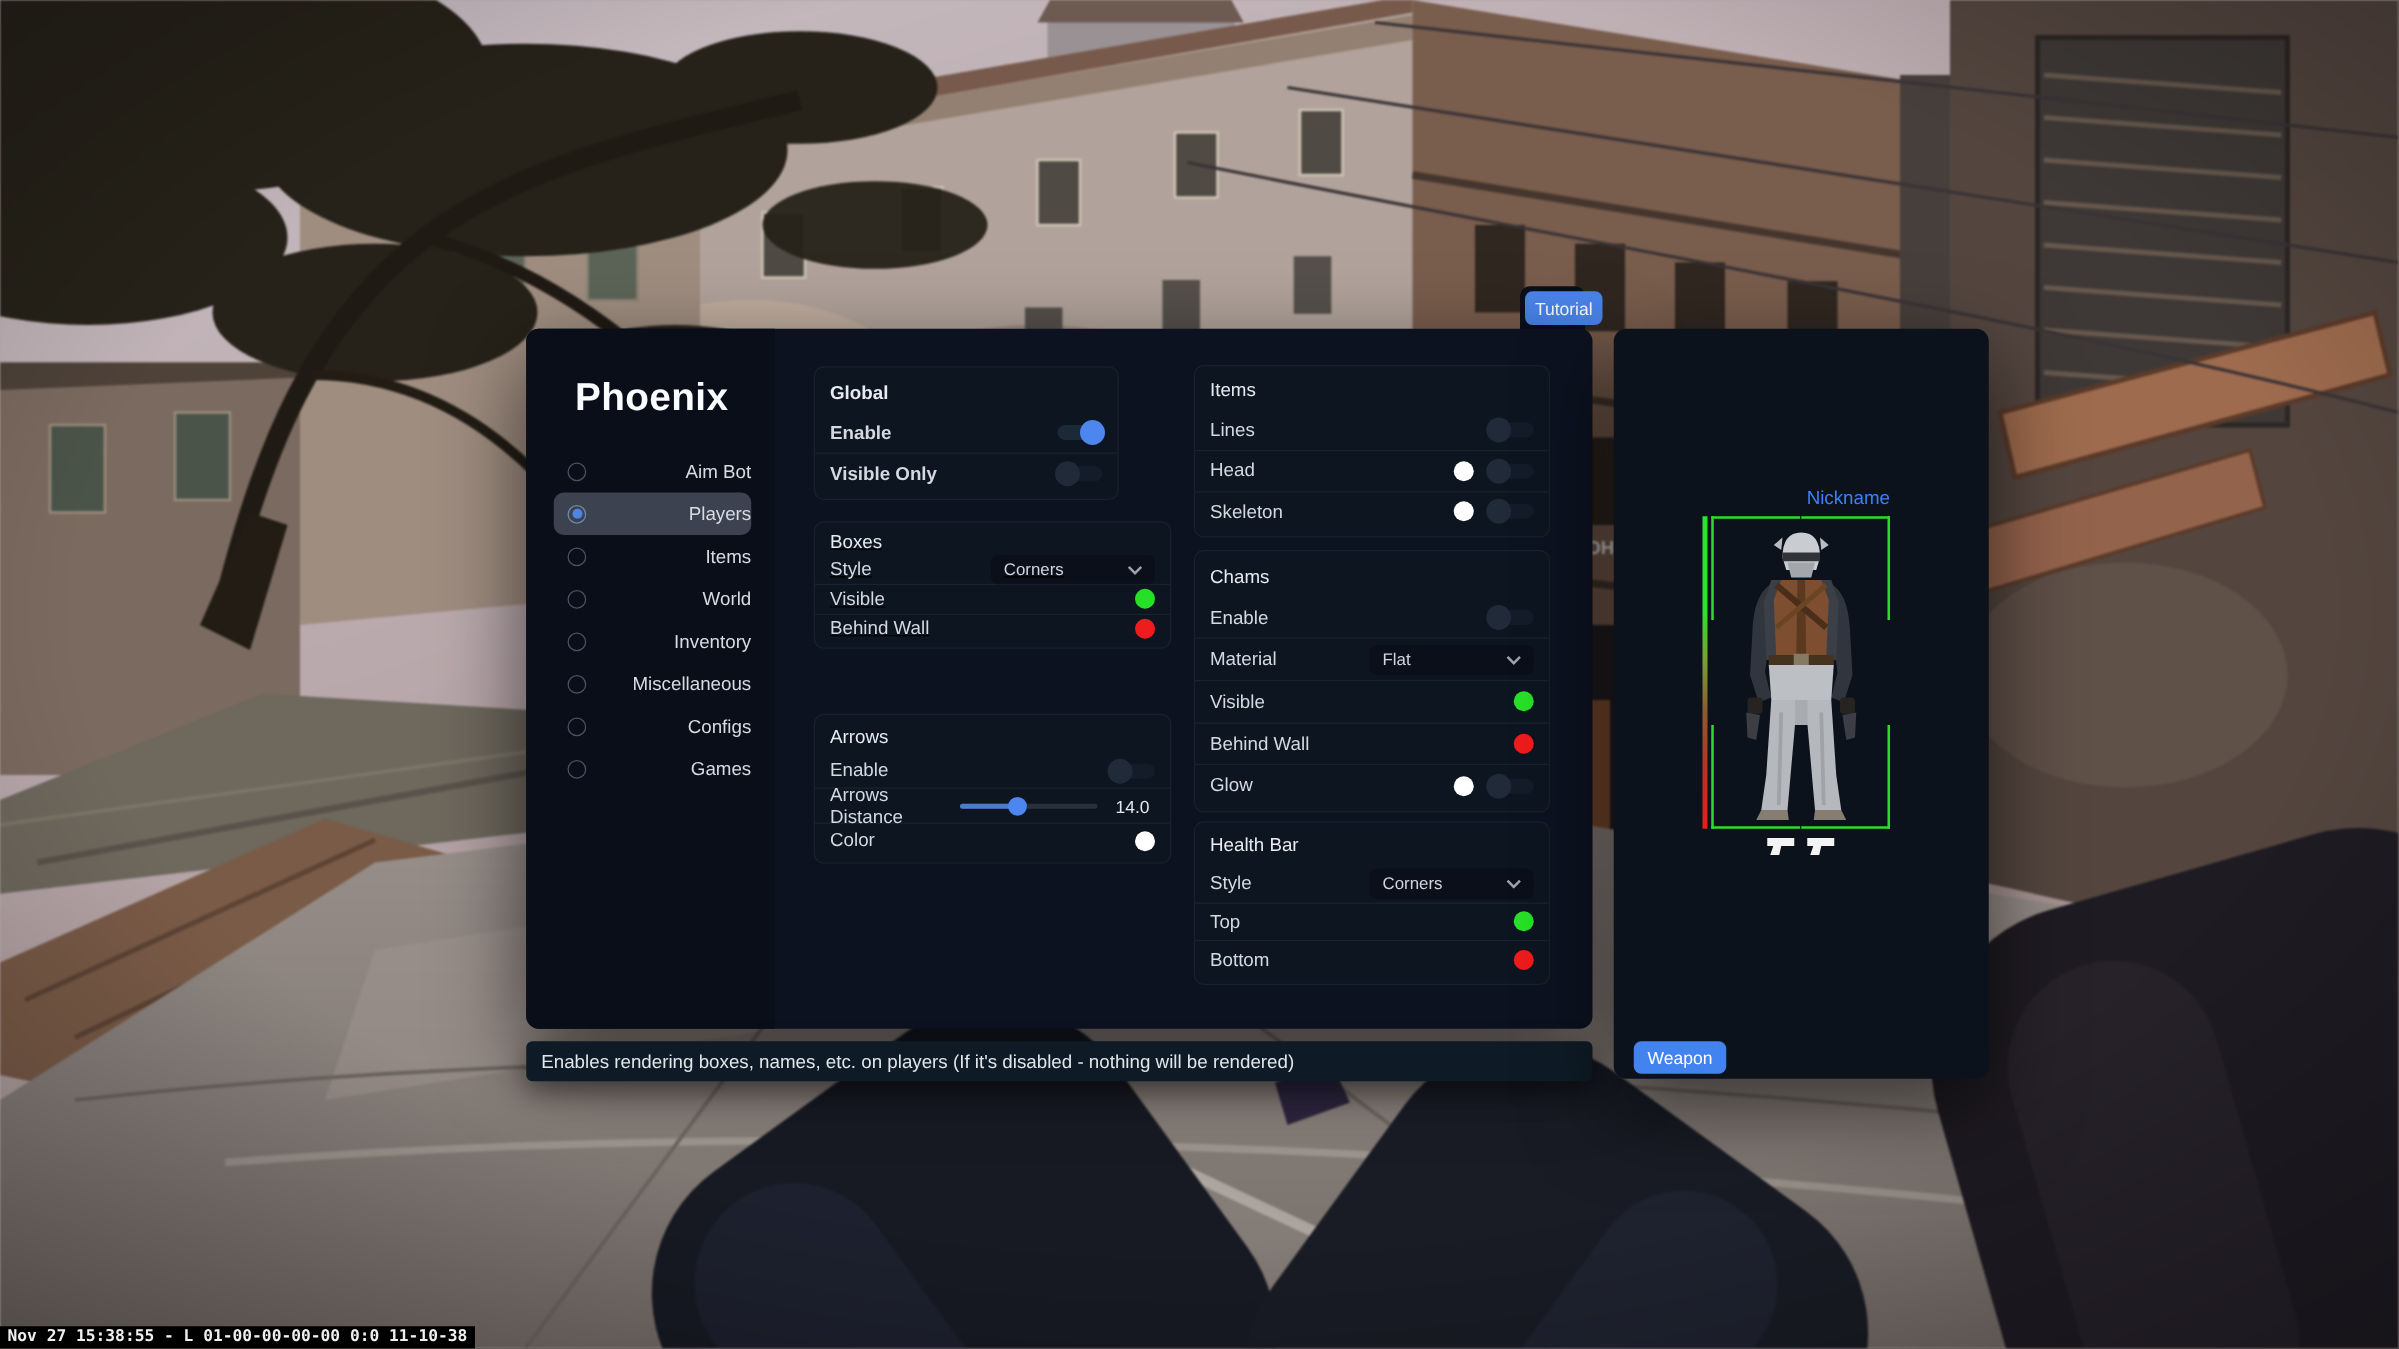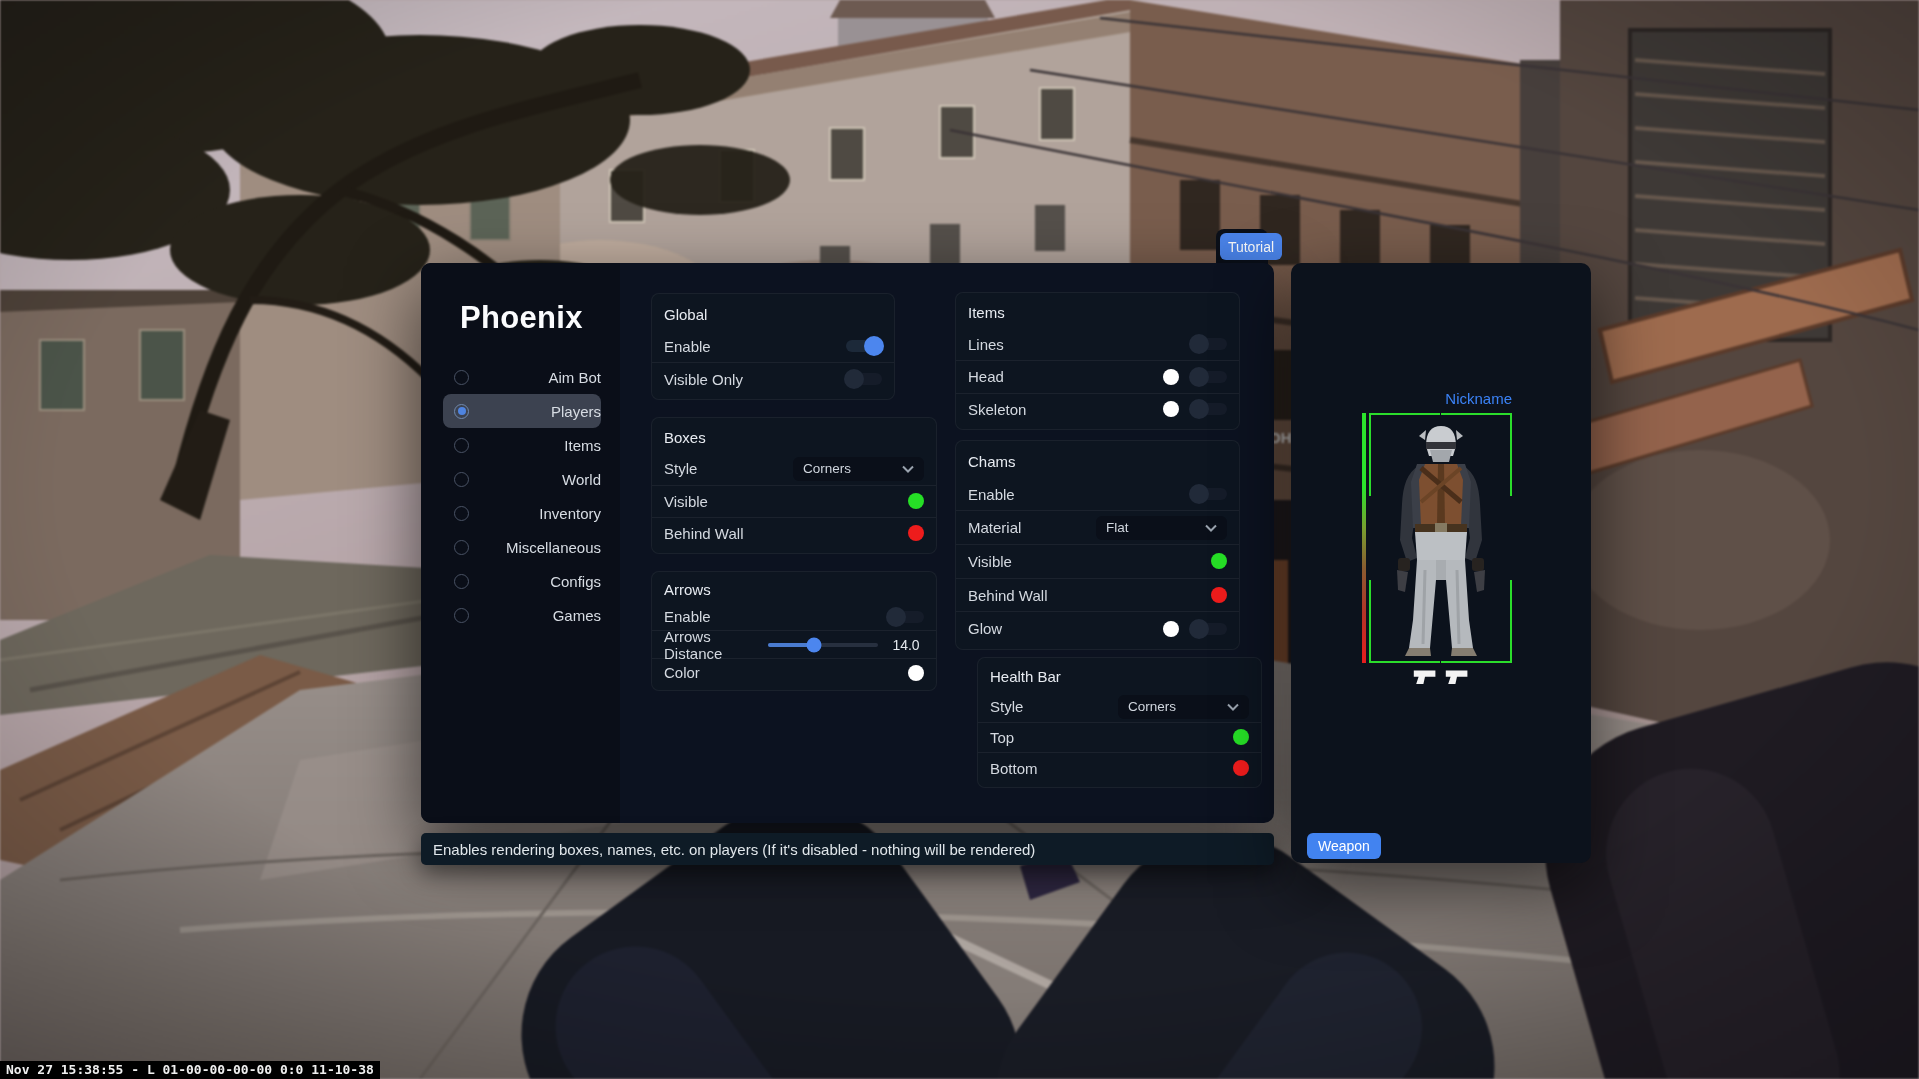--- a/index.html
+++ b/index.html
@@ -49,7 +49,7 @@
   .sl-value{width:36px;text-align:center;font-size:14px;color:#e4e8ed;flex:none;}
 
   
-  #card-global{left:230px;top:30px;width:244px;height:107px;}
+  #card-global{left:230px;top:30px;width:244px;height:107px;font-weight:bold;}
   #card-boxes{left:230px;top:154px;width:286px;height:137px;}
   #card-arrows{left:230px;top:290px;width:286px;height:120px;margin-top:18px;}
   #card-items{left:534px;top:29px;width:285px;height:138px;}

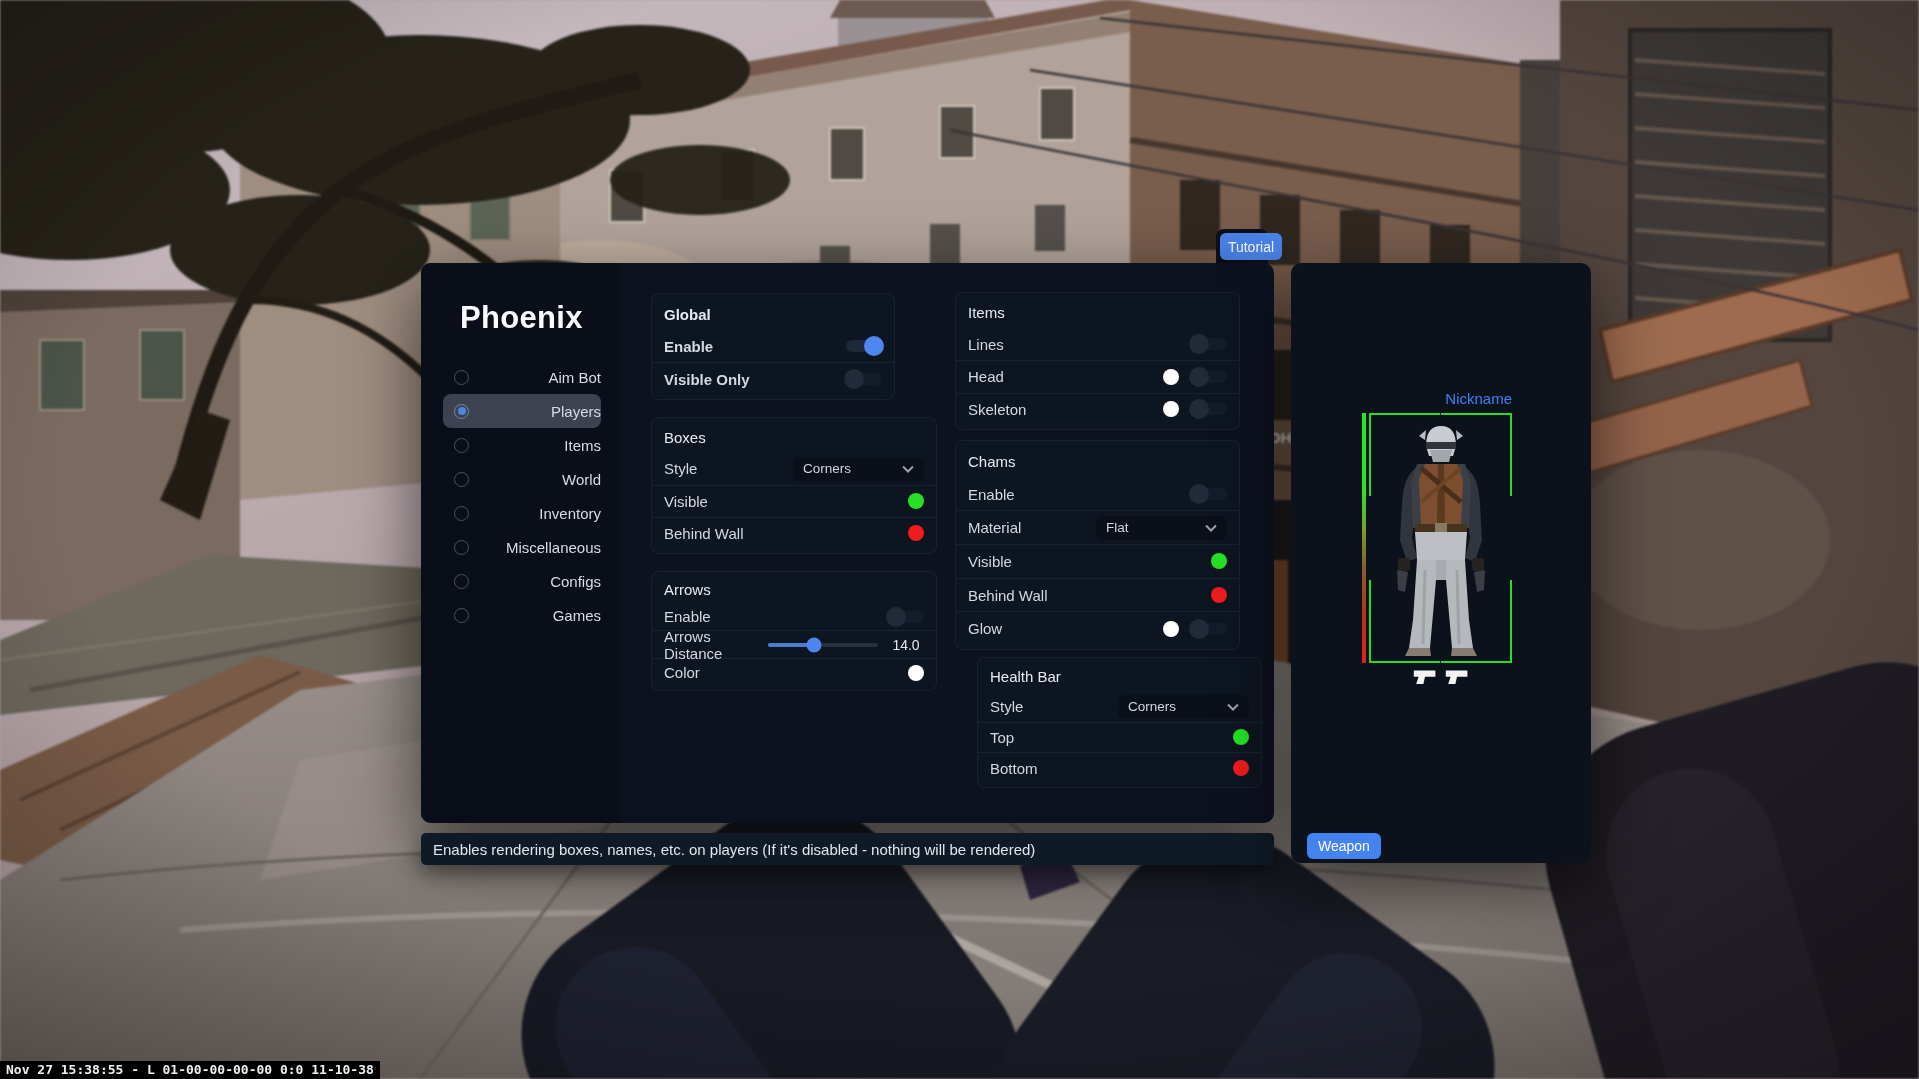--- a/index.html
+++ b/index.html
@@ -50,7 +50,7 @@
 
   
   #card-global{left:230px;top:30px;width:244px;height:107px;font-weight:bold;}
-  #card-boxes{left:230px;top:154px;width:286px;height:137px;}
+  #card-boxes{left:230px;top:154px;width:286px;height:102px;text-decoration:underline;}
   #card-arrows{left:230px;top:290px;width:286px;height:120px;margin-top:18px;}
   #card-items{left:534px;top:29px;width:285px;height:138px;}
   #card-chams{left:534px;top:177px;width:285px;height:210px;}

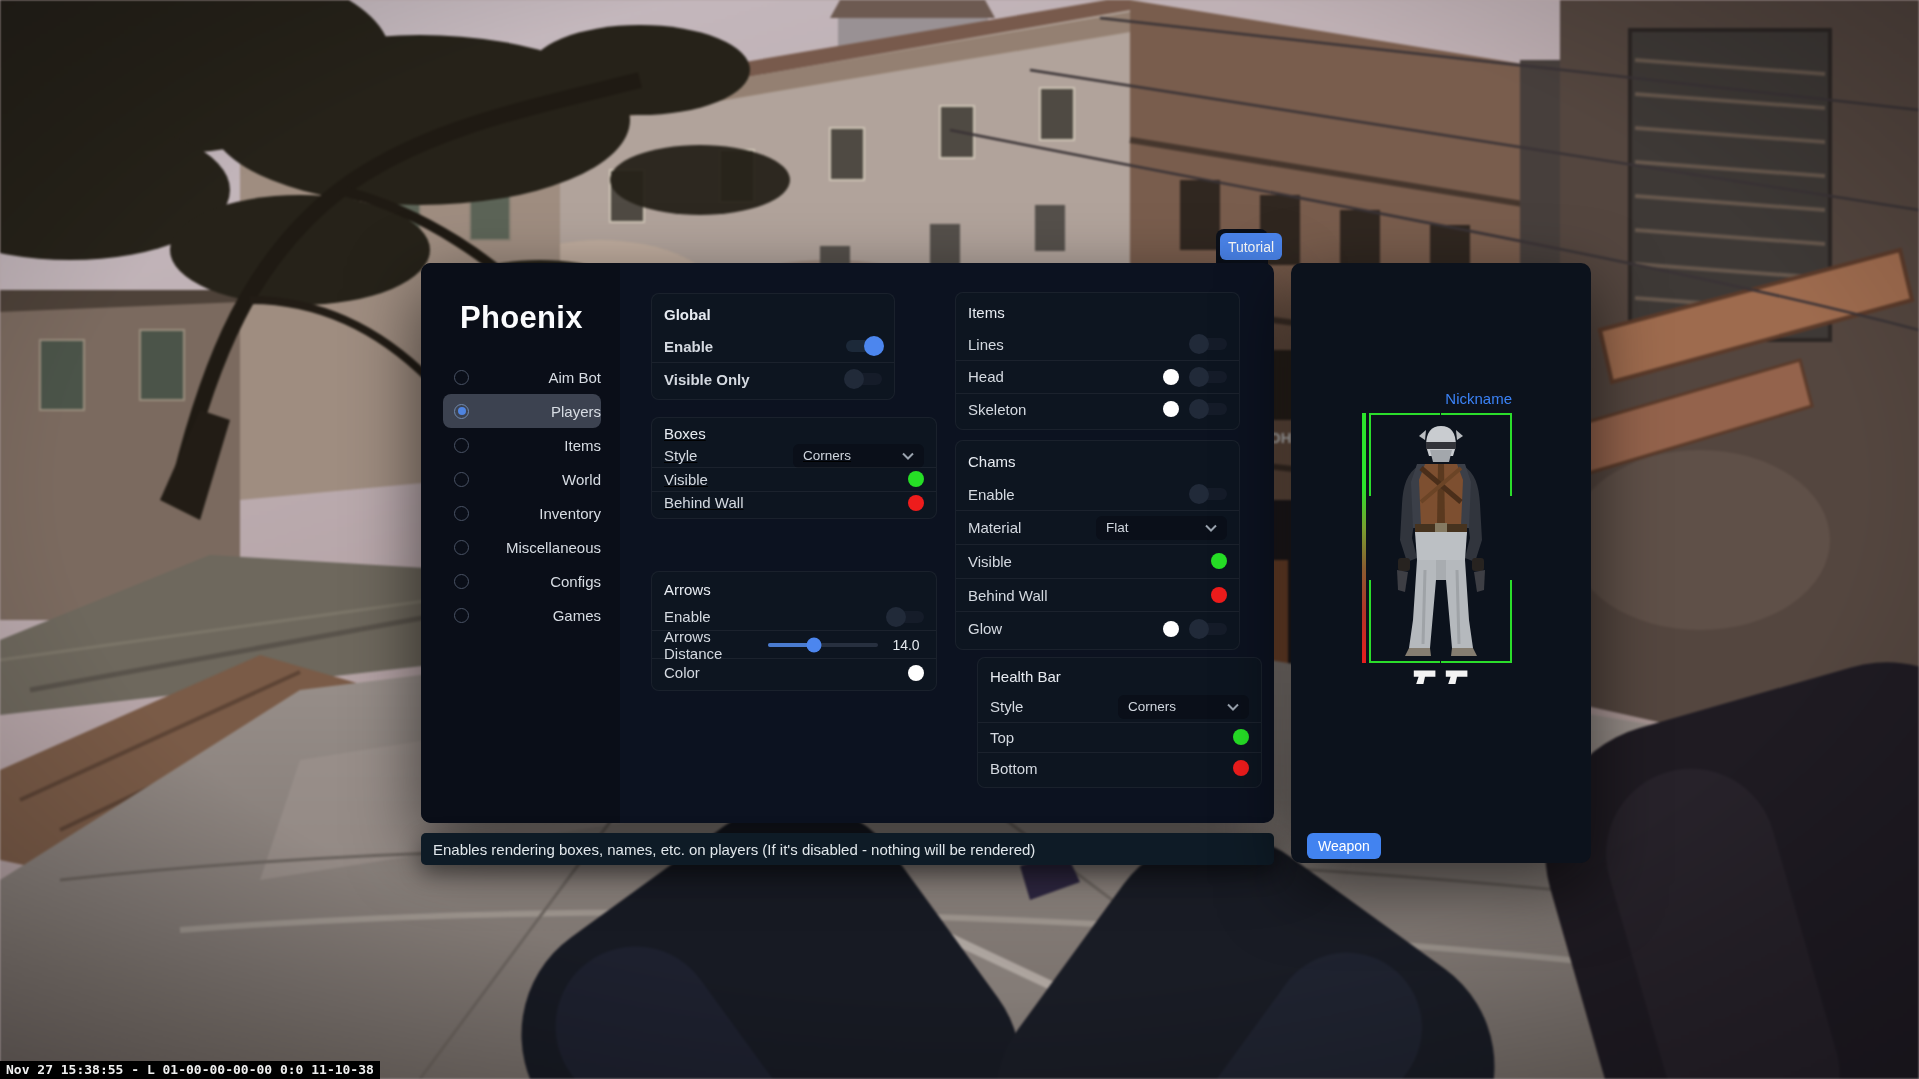--- a/index.html
+++ b/index.html
@@ -54,7 +54,7 @@
   #card-arrows{left:230px;top:290px;width:286px;height:120px;margin-top:18px;}
   #card-items{left:534px;top:29px;width:285px;height:138px;}
   #card-chams{left:534px;top:177px;width:285px;height:210px;}
-  #card-health{left:556px;top:394px;width:285px;height:131px;}
+  #card-health{left:534px;top:394px;width:285px;height:131px;}
 
   
   .statusbar{position:absolute;left:421px;top:833px;width:853px;height:32px;background:#0e1b26;border-radius:5px;display:flex;align-items:center;padding:0 12px;font-size:15px;color:#e0e6ea;z-index:5;box-shadow:0 8px 22px rgba(0,0,0,.45);}

